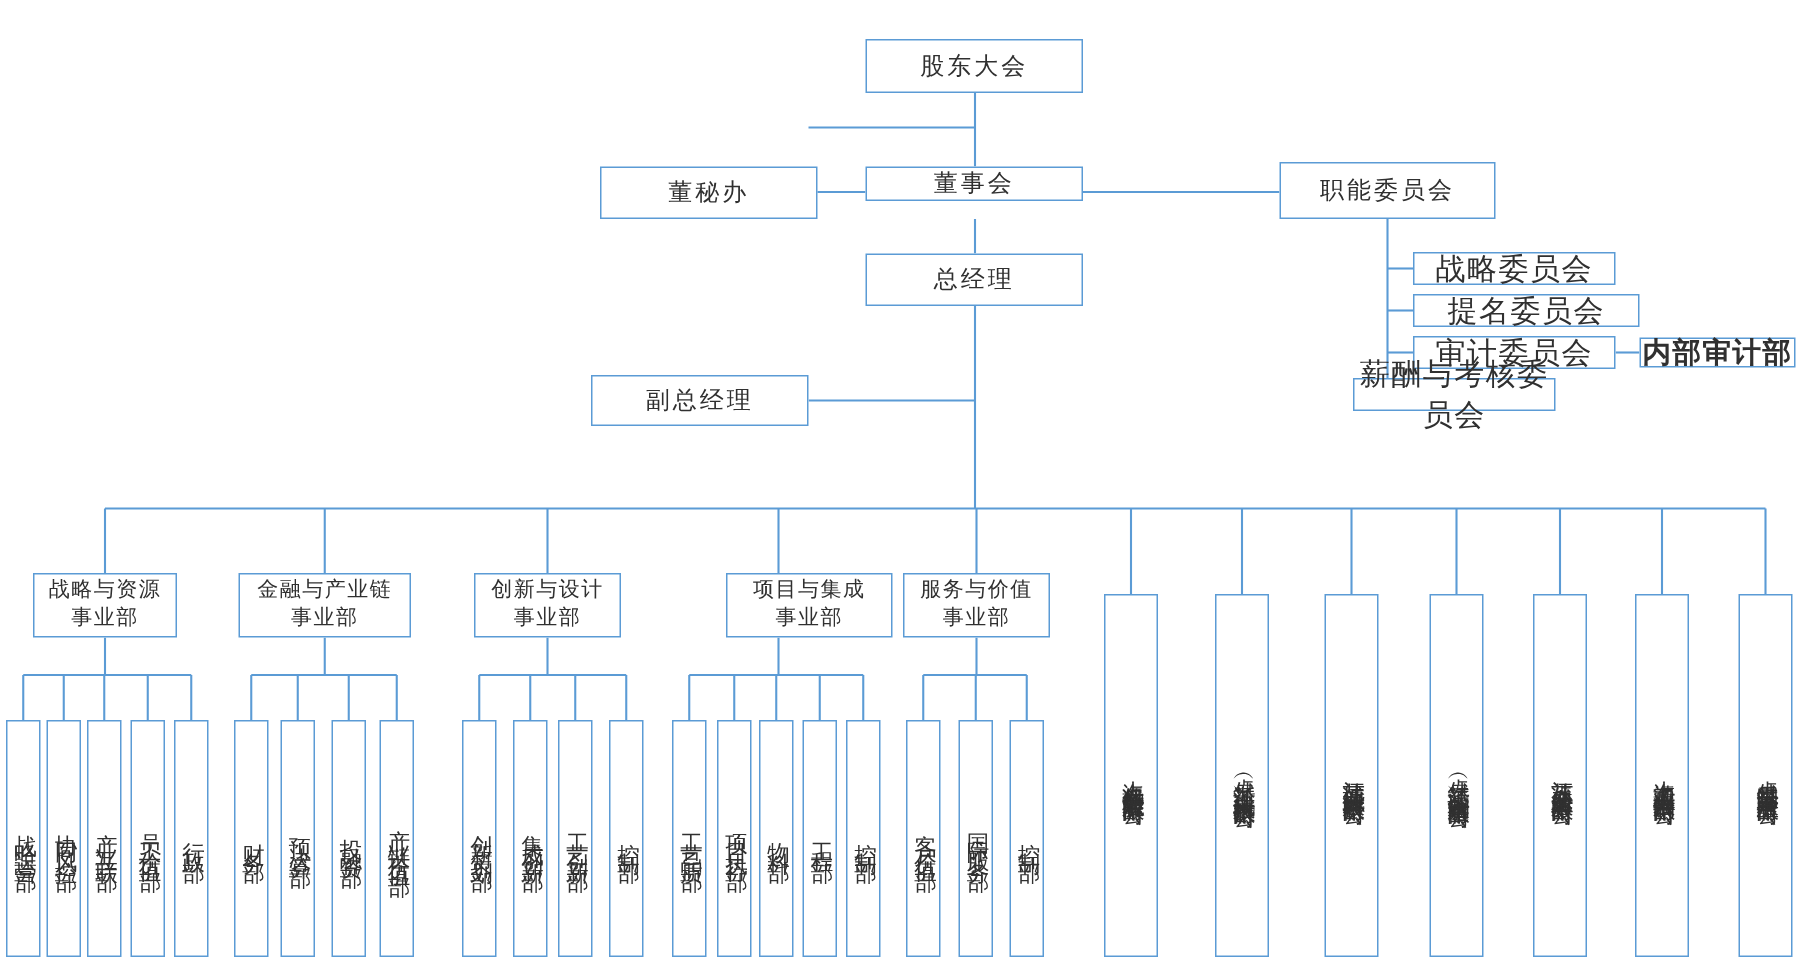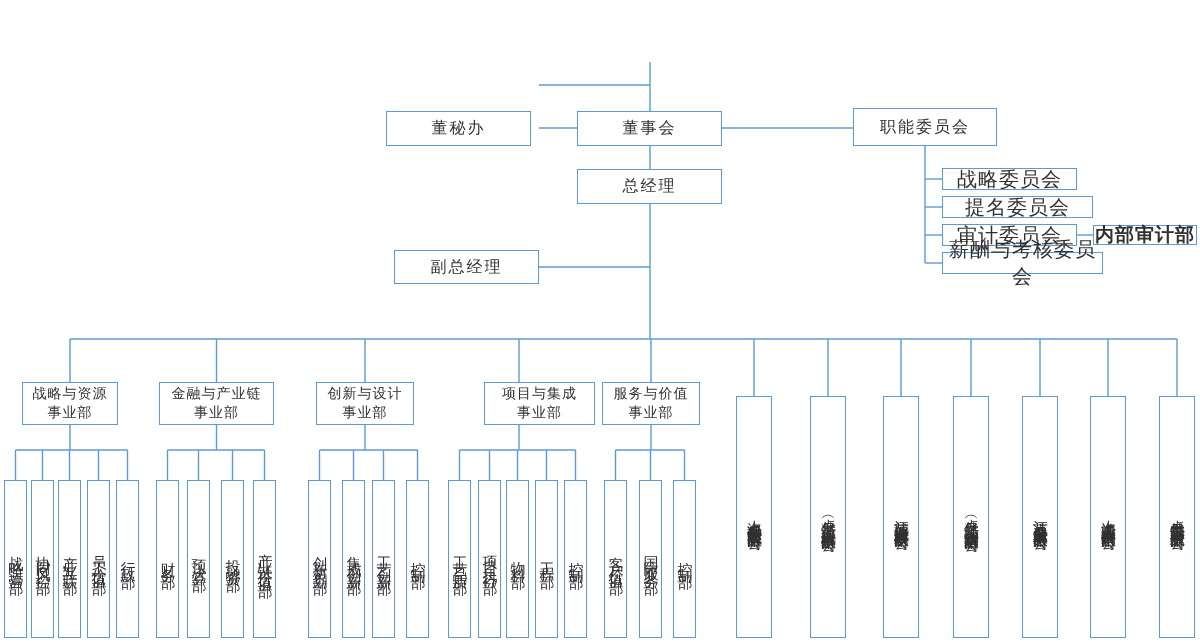--- a/index.html
+++ b/index.html
@@ -140,6 +140,7 @@
     <line x1="1177" y1="339" x2="1177" y2="396"></line>
   </svg>
 
+  <div class="box hbox" style="left:577px;top:26px;width:145px;height:36px">股东大会</div>
   <div class="box hbox" style="left:386px;top:111px;width:145px;height:35px">董秘办</div>
   <div class="box hbox" style="left:577px;top:111px;width:145px;height:35px">董事会</div>
   <div class="box hbox" style="left:853px;top:108px;width:144px;height:38px">职能委员会</div>

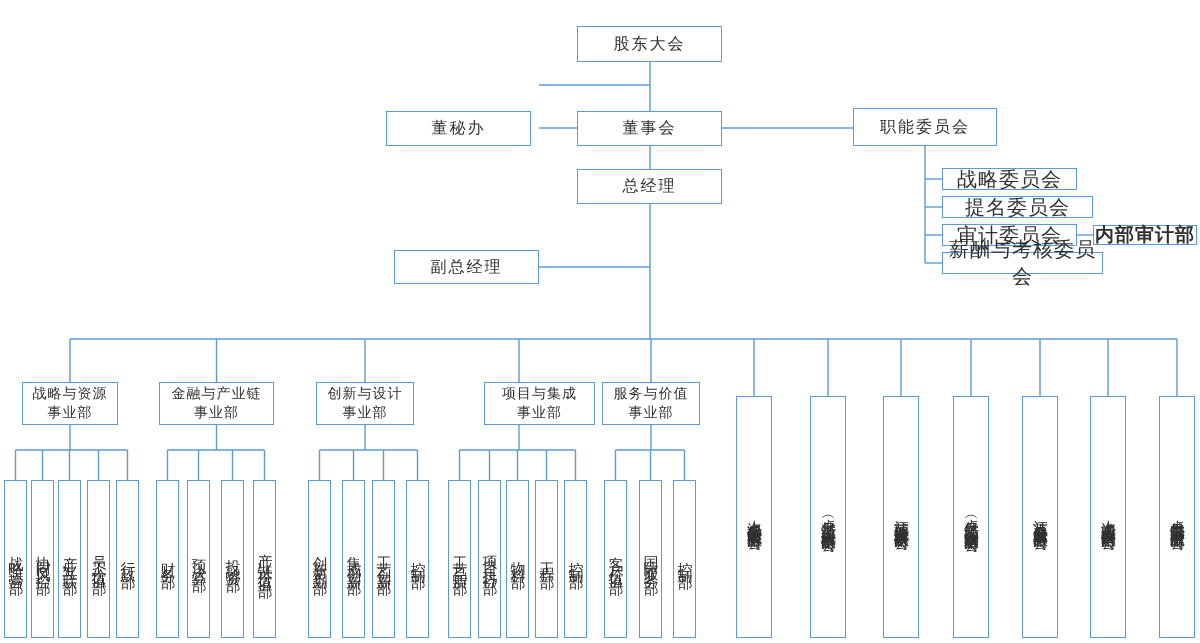--- a/index.html
+++ b/index.html
@@ -141,7 +141,7 @@
   </svg>
 
   <div class="box hbox" style="left:577px;top:26px;width:145px;height:36px">股东大会</div>
-  <div class="box hbox" style="left:386px;top:111px;width:145px;height:35px">董秘办</div>
+  <div class="box hbox" style="left:400px;top:111px;width:145px;height:35px">董秘办</div>
   <div class="box hbox" style="left:577px;top:111px;width:145px;height:35px">董事会</div>
   <div class="box hbox" style="left:853px;top:108px;width:144px;height:38px">职能委员会</div>
   <div class="box hbox" style="left:577px;top:169px;width:145px;height:35px">总经理</div>

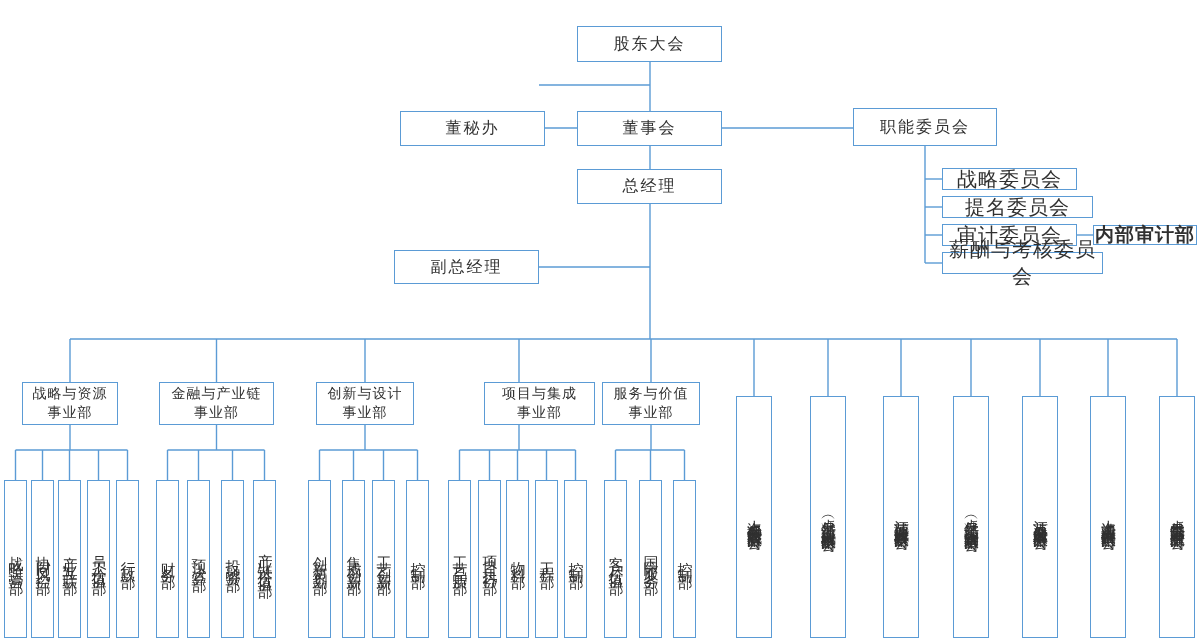--- a/index.html
+++ b/index.html
@@ -142,7 +142,7 @@
 
   <div class="box hbox" style="left:577px;top:26px;width:145px;height:36px">股东大会</div>
   <div class="box hbox" style="left:400px;top:111px;width:145px;height:35px">董秘办</div>
-  <div class="box hbox" style="left:577px;top:111px;width:145px;height:35px">董事会</div>
+  <div class="box hbox" style="left:577px;top:111px;width:145px;height:23px">董事会</div>
   <div class="box hbox" style="left:853px;top:108px;width:144px;height:38px">职能委员会</div>
   <div class="box hbox" style="left:577px;top:169px;width:145px;height:35px">总经理</div>
   <div class="box hbox" style="left:394px;top:250px;width:145px;height:34px">副总经理</div>

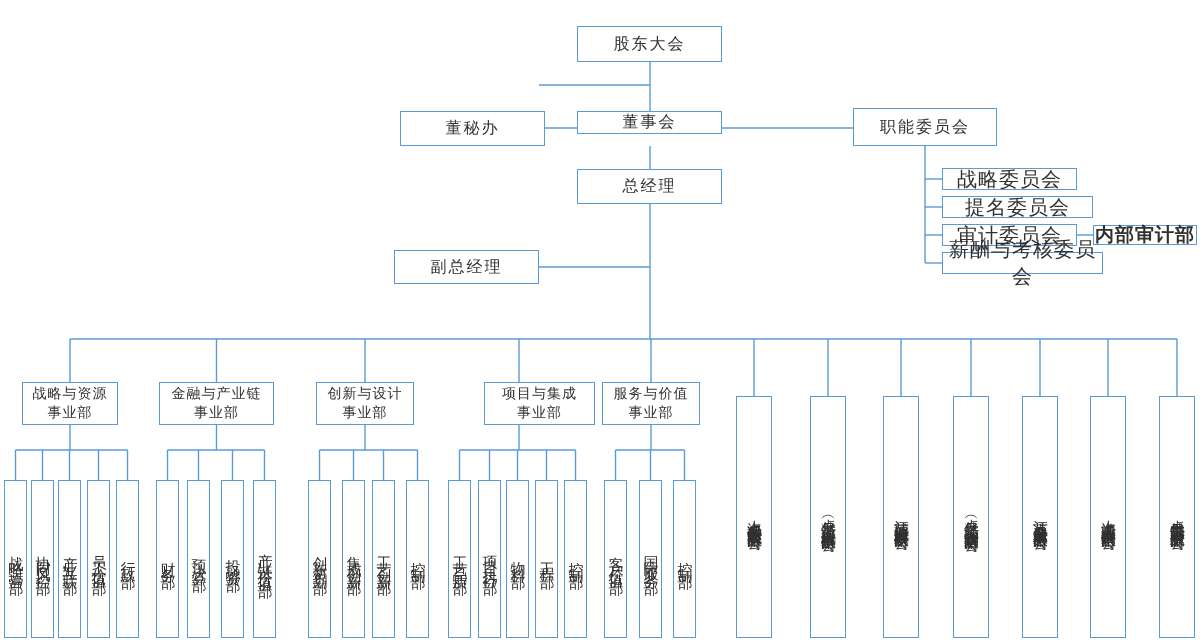--- a/index.html
+++ b/index.html
@@ -150,7 +150,7 @@
   <div class="box committee" style="left:942px;top:168px;width:135px;height:22px">战略委员会</div>
   <div class="box committee" style="left:942px;top:196px;width:151px;height:22px">提名委员会</div>
   <div class="box committee" style="left:942px;top:224px;width:135px;height:22px">审计委员会</div>
-  <div class="box committee" style="left:942px;top:252px;width:161px;height:22px">薪酬与考核委员会</div>
+  <div class="box committee" style="left:902px;top:252px;width:135px;height:22px">薪酬与考核委员会</div>
   <div class="box small" style="left:1093px;top:225px;width:104px;height:20px">内部审计部</div>
 
   <div class="box division" style="left:22px;top:382px;width:96px;height:43px">战略与资源

